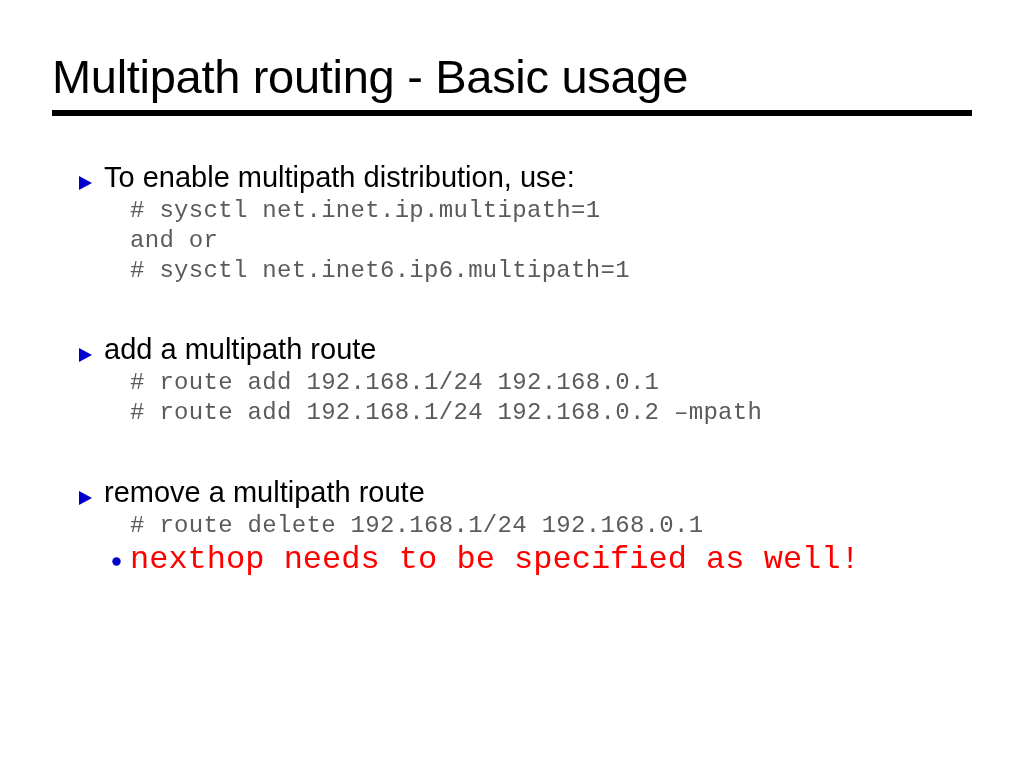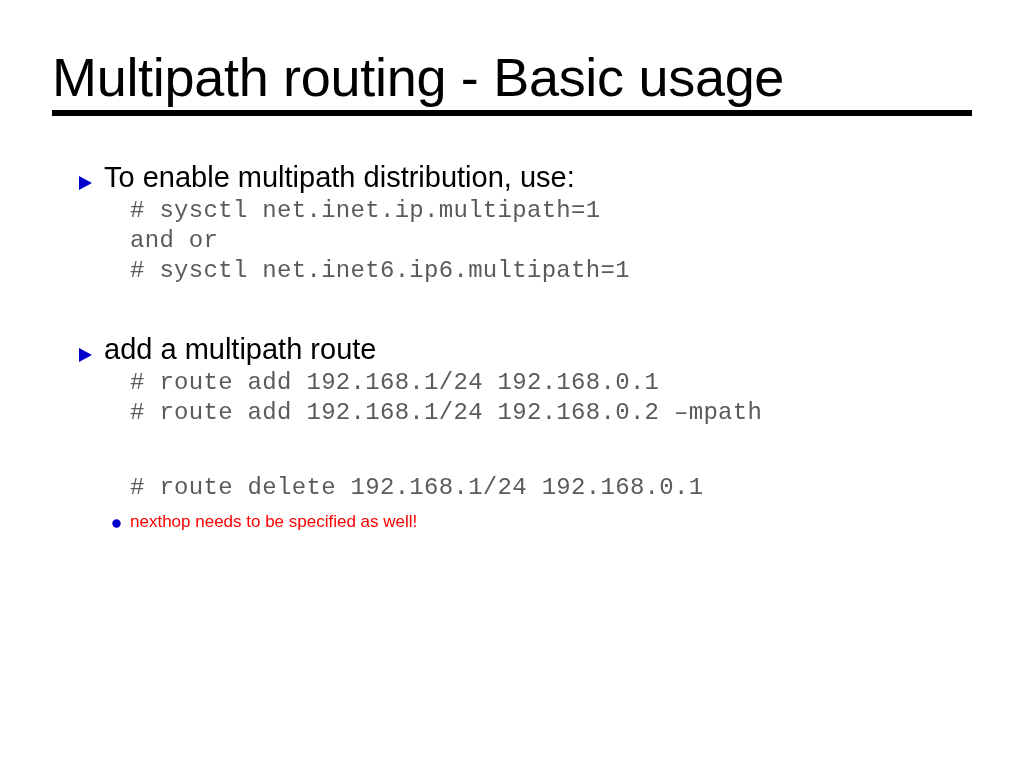--- a/index.html
+++ b/index.html
@@ -33,7 +33,7 @@
   }
   .slide-title {
     font-family: "Liberation Sans", sans-serif;
-    font-size: 54px;
+    font-size: 47px;
     font-weight: 400;
     color: #000000;
     line-height: 58px;

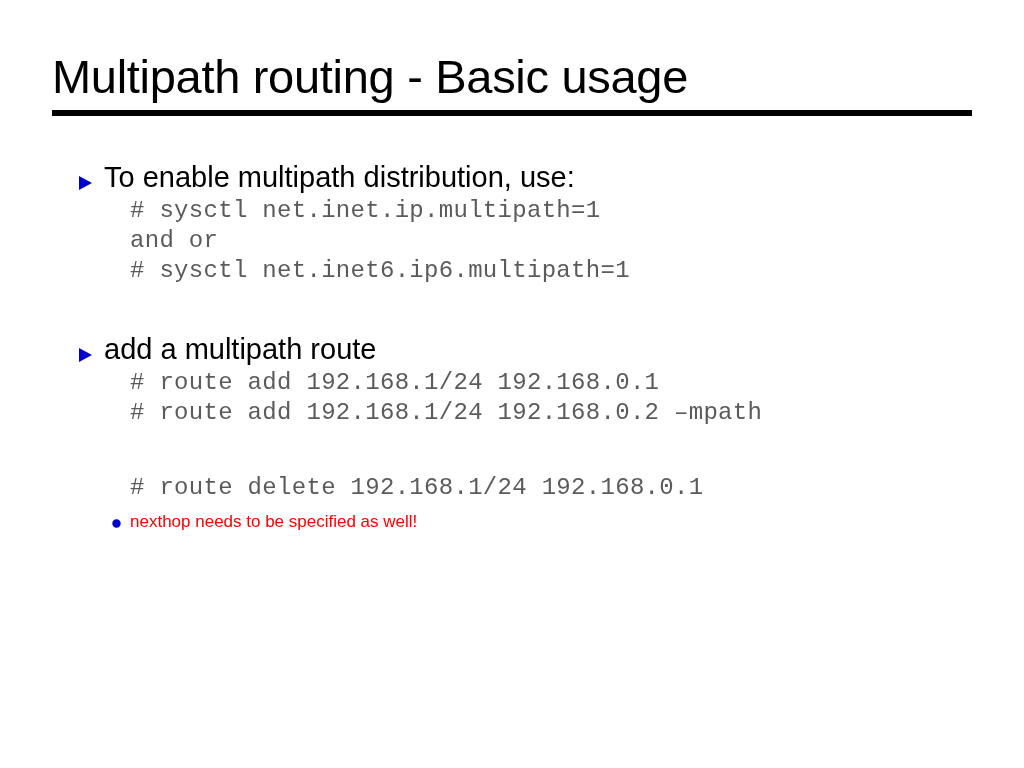--- a/index.html
+++ b/index.html
@@ -173,6 +173,14 @@
     </div>
 
     <div class="group group-3">
+      <div class="bullet-row">
+        <span class="tri-marker">
+          <svg width="16" height="16" viewBox="0 0 16 16">
+              <polygon points="1,1 14,8 1,15" fill="#0000cc"></polygon>
+            </svg>
+        </span>
+        <span class="bullet-text">remove a multipath route</span>
+      </div>
       <ul class="code-list">
         <li class="code-line"># route delete 192.168.1/24 192.168.0.1</li>
       </ul>

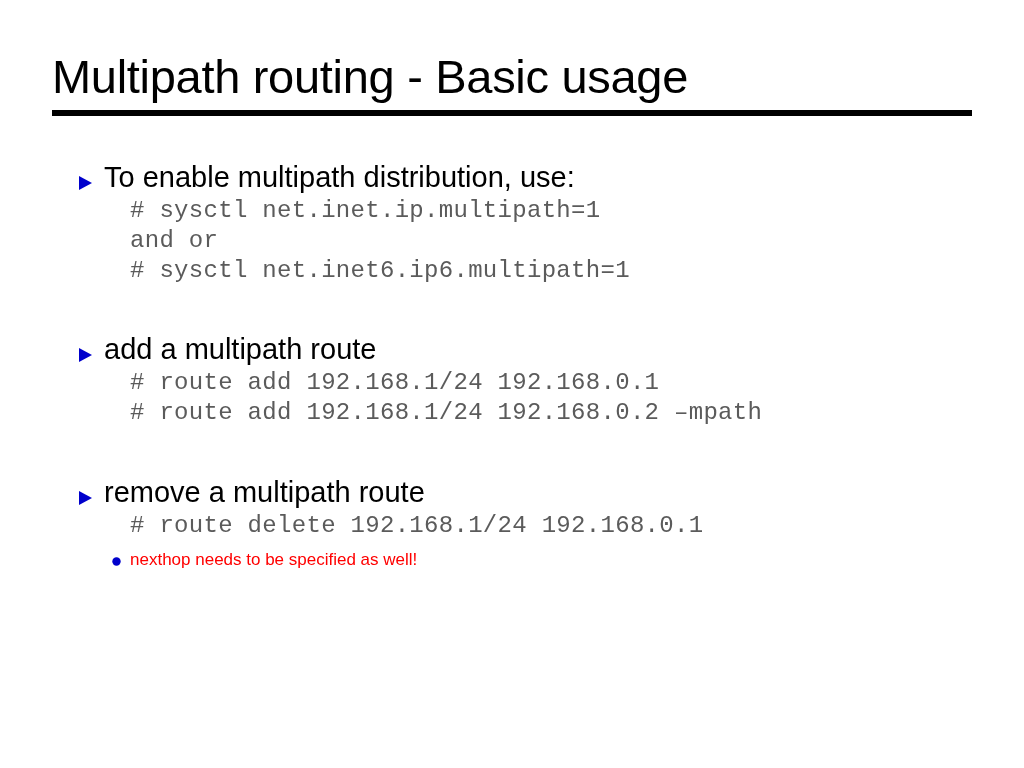--- a/index.html
+++ b/index.html
@@ -121,8 +121,8 @@
   }
   .dot-marker svg { display: block; }
   .subbullet-text {
-    font-family: Liberation Sans, sans-serif;
-    font-size: 17px;
+    font-family: Liberation Mono, monospace;
+    font-size: 32px;
     font-weight: 400;
     color: #ff0000;
     line-height: 32px;

